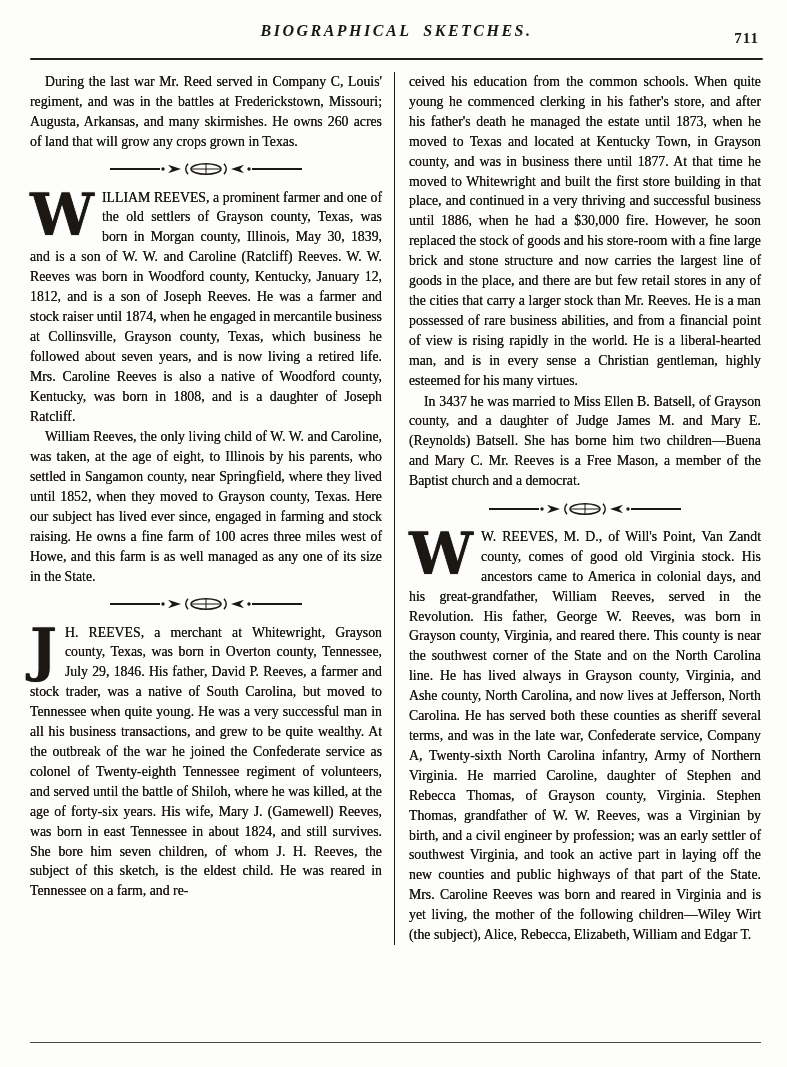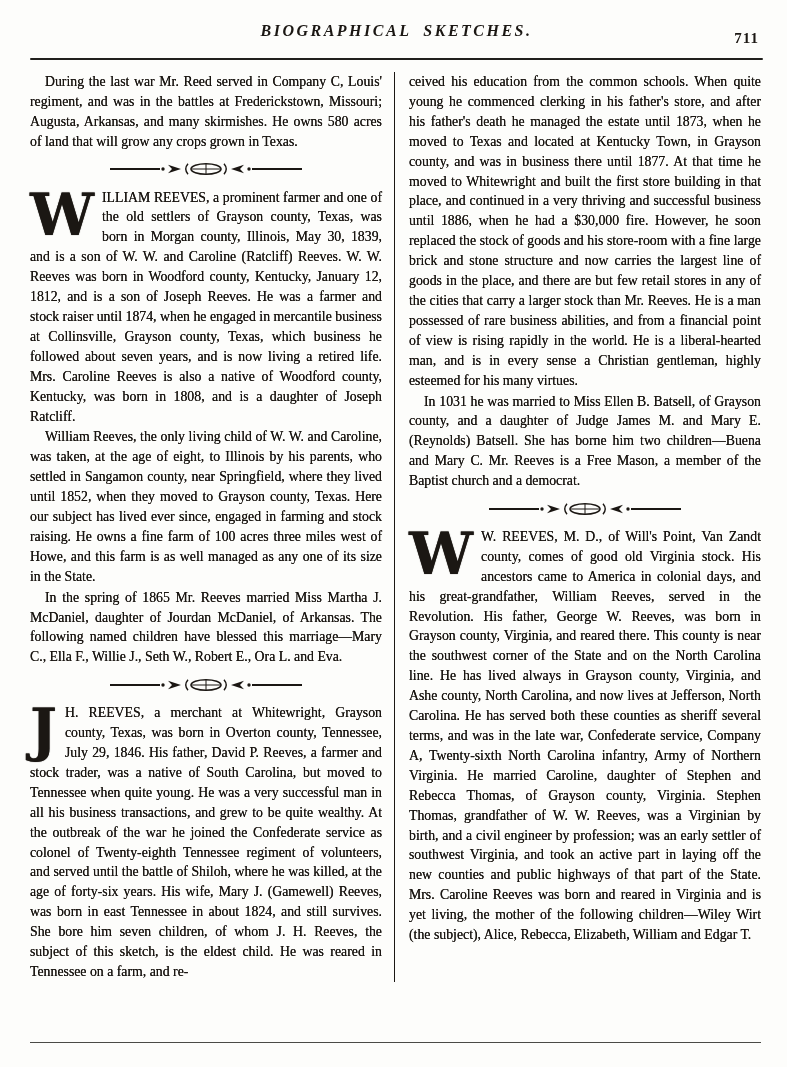--- a/index.html
+++ b/index.html
@@ -52,7 +52,7 @@
   <main class="columns">
 
     <section class="col col-left">
-      <p class="para indent">During the last war Mr. Reed served in Company C, Louis' regiment, and was in the battles at Frederickstown, Missouri; Augusta, Arkansas, and many skirmishes. He owns 580 acres of land that will grow any crops grown in Texas.</p>
+      <p class="para indent">During the last war Mr. Reed served in Company C, Louis' regiment, and was in the battles at Frederickstown, Missouri; Augusta, Arkansas, and many skirmishes. He owns 260 acres of land that will grow any crops grown in Texas.</p>
 
       <div class="divider">
         <svg width="200" height="16" viewBox="0 0 200 16" aria-hidden="true">

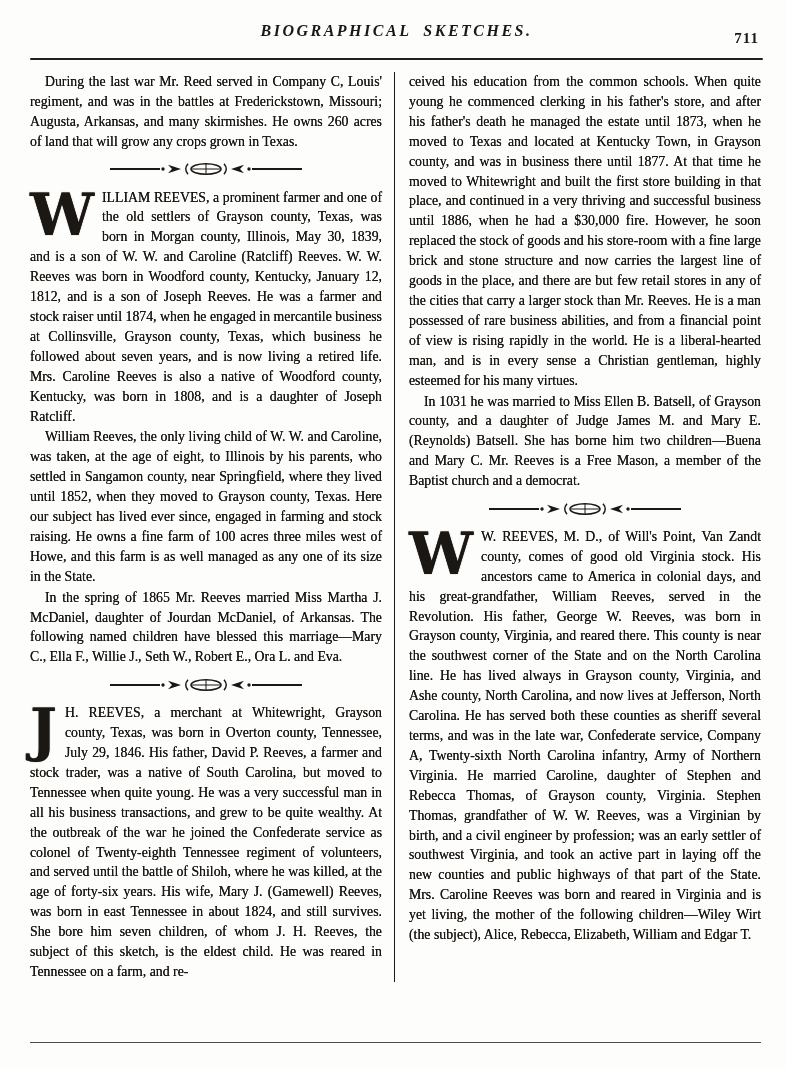--- a/index.html
+++ b/index.html
@@ -105,7 +105,7 @@
 
     <section class="col col-right">
       <p class="para">ceived his education from the common schools. When quite young he commenced clerking in his father's store, and after his father's death he managed the estate until 1873, when he moved to Texas and located at Kentucky Town, in Grayson county, and was in business there until 1877. At that time he moved to Whitewright and built the first store building in that place, and continued in a very thriving and successful business until 1886, when he had a $30,000 fire. However, he soon replaced the stock of goods and his store-room with a fine large brick and stone structure and now carries the largest line of goods in the place, and there are but few retail stores in any of the cities that carry a larger stock than Mr. Reeves. He is a man possessed of rare business abilities, and from a financial point of view is rising rapidly in the world. He is a liberal-hearted man, and is in every sense a Christian gentleman, highly esteemed for his many virtues.</p>
-      <p class="para indent">In 1031 he was married to Miss Ellen B. Batsell, of Grayson county, and a daughter of Judge James M. and Mary E. (Reynolds) Batsell. She has borne him two children—Buena and Mary C. Mr. Reeves is a Free Mason, a member of the Baptist church and a democrat.</p>
+      <p class="para indent">In 3437 he was married to Miss Ellen B. Batsell, of Grayson county, and a daughter of Judge James M. and Mary E. (Reynolds) Batsell. She has borne him two children—Buena and Mary C. Mr. Reeves is a Free Mason, a member of the Baptist church and a democrat.</p>
 
       <div class="divider">
         <svg width="200" height="16" viewBox="0 0 200 16" aria-hidden="true">

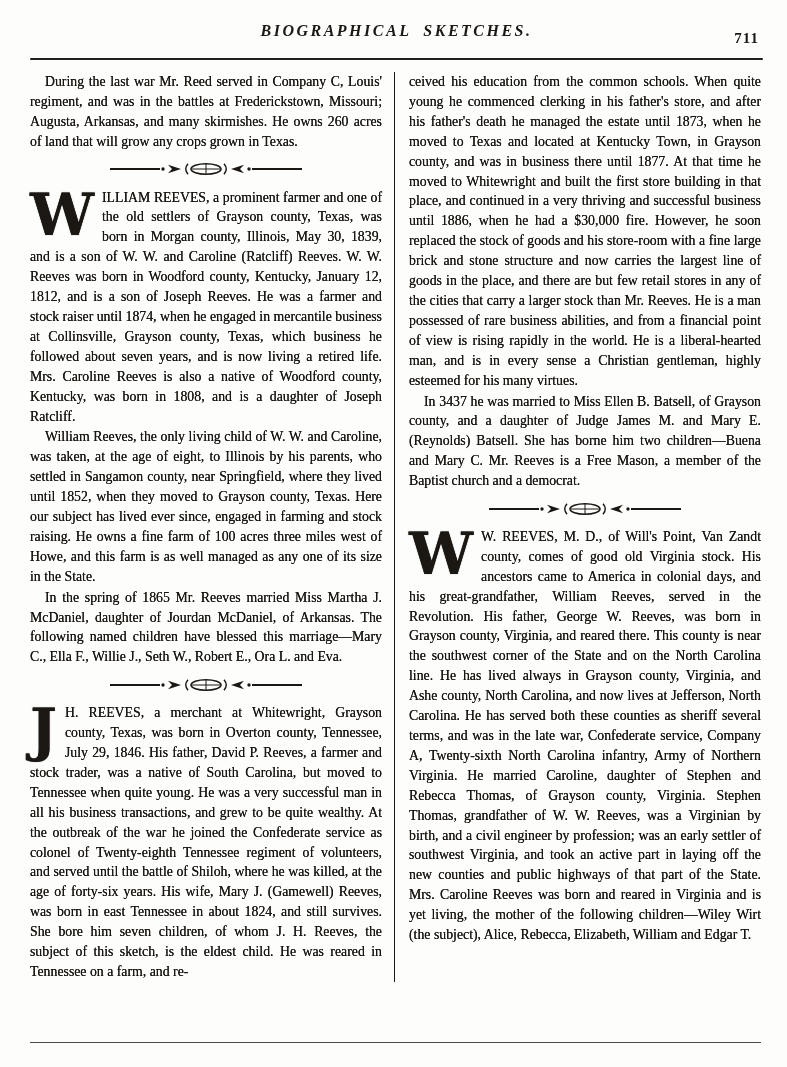--- a/index.html
+++ b/index.html
@@ -76,7 +76,6 @@
         <span class="dropcap">W</span><span>ILLIAM REEVES, a prominent farmer and one of the old settlers of Grayson county, Texas, was born in Morgan county, Illinois, May 30, 1839, and is a son of W. W. and Caroline (Ratcliff) Reeves. W. W. Reeves was born in Woodford county, Kentucky, January 12, 1812, and is a son of Joseph Reeves. He was a farmer and stock raiser until 1874, when he engaged in mercantile business at Collinsville, Grayson county, Texas, which business he followed about seven years, and is now living a retired life. Mrs. Caroline Reeves is also a native of Woodford county, Kentucky, was born in 1808, and is a daughter of Joseph Ratcliff.</span>
       </p>
       <p class="para indent">William Reeves, the only living child of W. W. and Caroline, was taken, at the age of eight, to Illinois by his parents, who settled in Sangamon county, near Springfield, where they lived until 1852, when they moved to Grayson county, Texas. Here our subject has lived ever since, engaged in farming and stock raising. He owns a fine farm of 100 acres three miles west of Howe, and this farm is as well managed as any one of its size in the State.</p>
-      <p class="para indent">In the spring of 1865 Mr. Reeves married Miss Martha J. McDaniel, daughter of Jourdan McDaniel, of Arkansas. The following named children have blessed this marriage—Mary C., Ella F., Willie J., Seth W., Robert E., Ora L. and Eva.</p>
 
       <div class="divider">
         <svg width="200" height="16" viewBox="0 0 200 16" aria-hidden="true">

